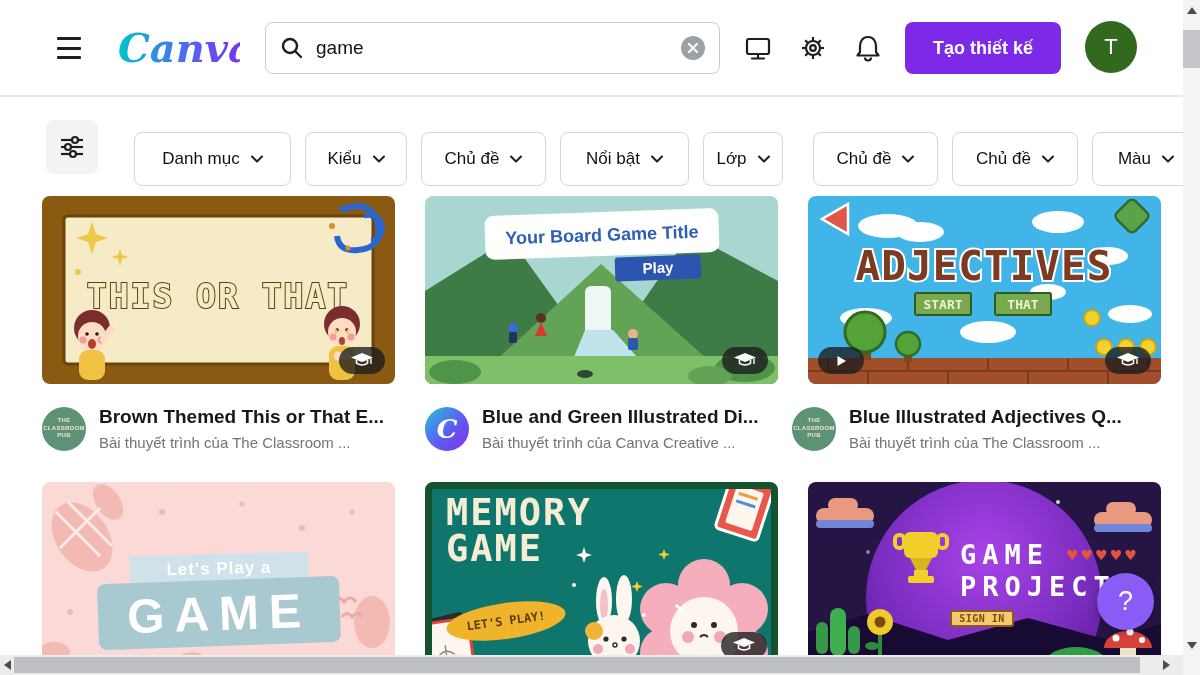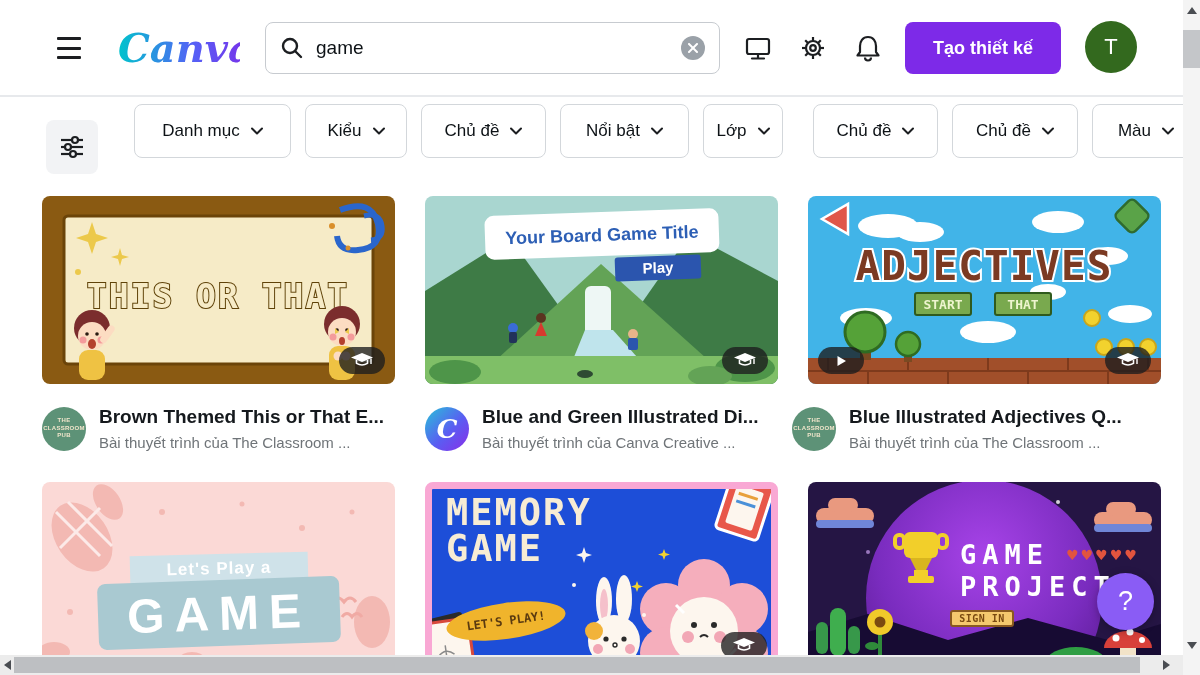--- a/index.html
+++ b/index.html
@@ -25,7 +25,7 @@
   
   .filter-icon-btn{position:absolute;left:46px;top:120px;width:52px;height:54px;background:#f2f3f5;border-radius:8px;
                    display:flex;align-items:center;justify-content:center;cursor:pointer}
-  .filter-btn{position:absolute;top:104px;height:54px;background:#fff;border:1px solid #d3d7db;border-radius:8px;
+  .filter-btn{position:absolute;top:132px;height:54px;background:#fff;border:1px solid #d3d7db;border-radius:8px;
               display:flex;align-items:center;justify-content:center;gap:11px;font-size:17px;color:#0d1216;
               white-space:nowrap;cursor:pointer}
 

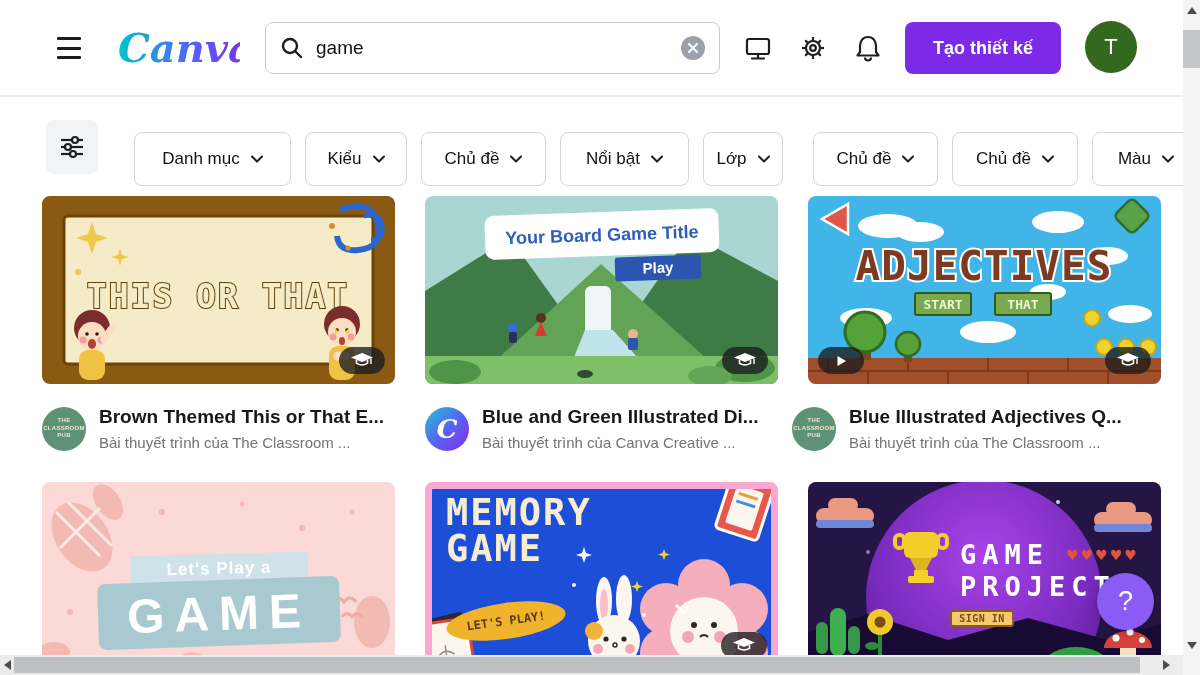--- a/index.html
+++ b/index.html
@@ -50,7 +50,7 @@
   .t4 .brush{position:absolute;left:56px;top:98px;width:242px;height:66px;background:#a9c9d1;border-radius:8px;transform:rotate(-2deg);
              display:flex;align-items:center;justify-content:center;color:#fff;font-weight:bold;font-size:48px;letter-spacing:10px}
   
-  .t5{background:#1d4ed8;border:7px solid #f9a8d4}
+  .t5{background:#0f766e;border:7px solid #14532d}
   .t5 .mem{position:absolute;left:14px;top:6px;font-family:"DejaVu Sans Mono",monospace;font-weight:bold;font-size:37px;
            color:#f7ecd4;line-height:.98;letter-spacing:2px}
   .t5 .oval{position:absolute;left:14px;top:114px;width:120px;height:36px;background:#f0b42c;border-radius:50%;

